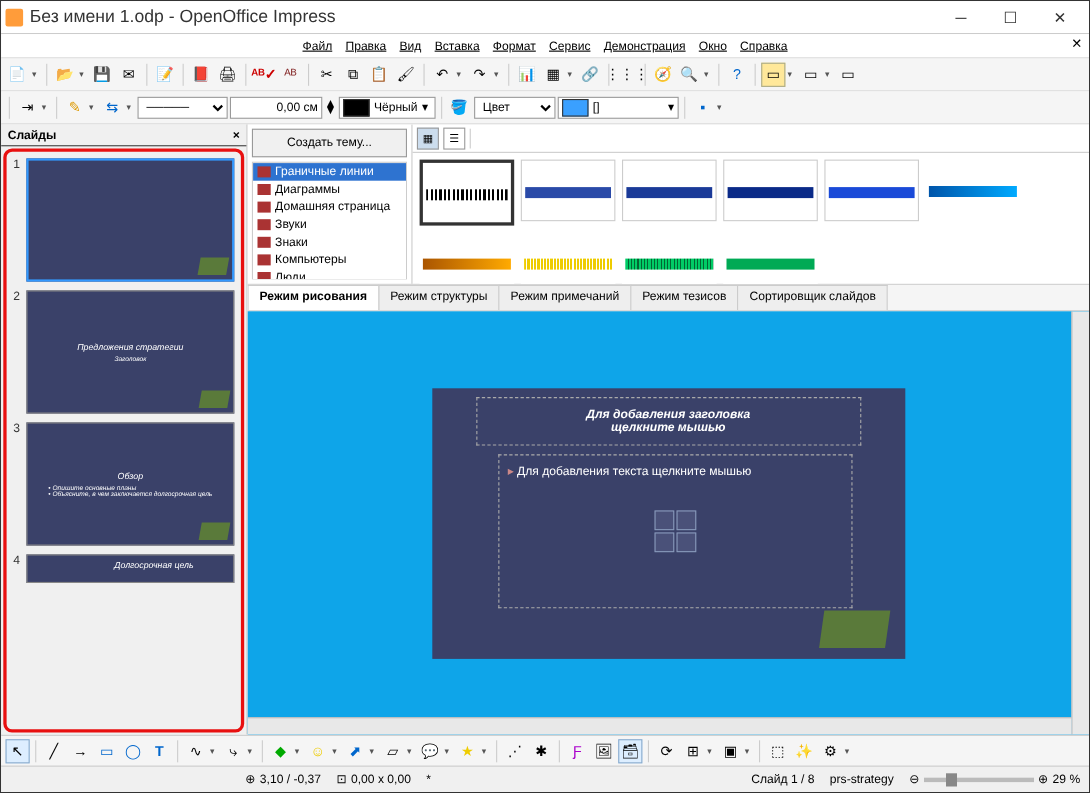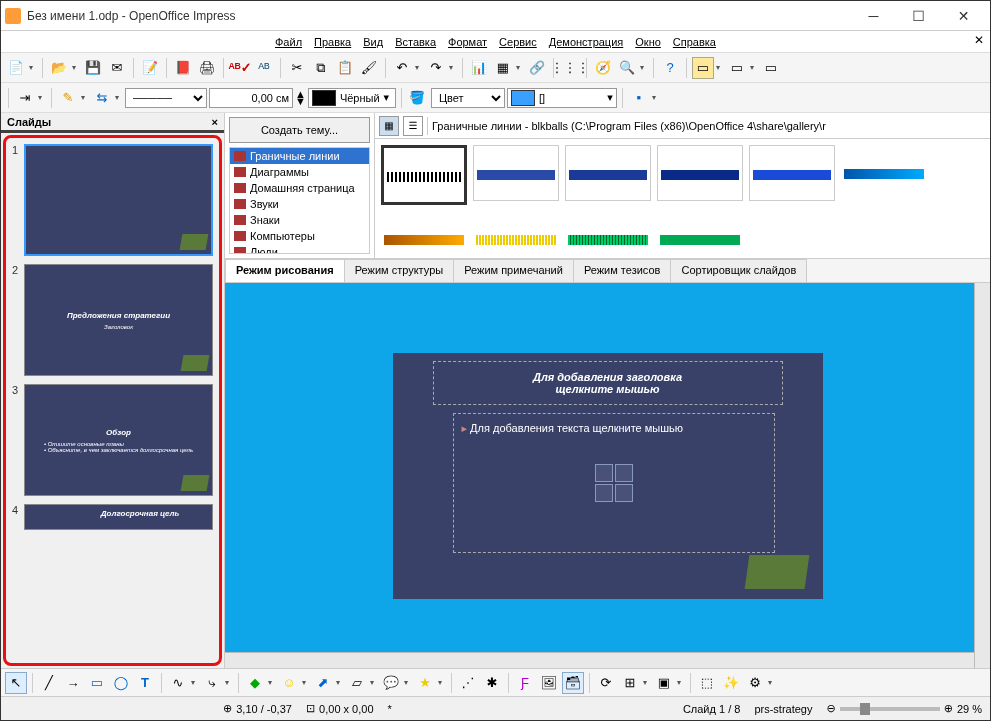--- a/index.html
+++ b/index.html
@@ -7,7 +7,7 @@
 .window { width: 991px; height: 721px; border: 1px solid #333; background: #f0f0f0; display: flex; flex-direction: column; position: relative; }
 .titlebar { height: 30px; background: #fff; display: flex; align-items: center; padding: 0 4px; border-bottom: 1px solid #ccc; }
 .title-icon { width: 16px; height: 16px; background: #ff9c3a; margin-right: 6px; border-radius: 2px; }
-.title-text { flex: 1; color: #333; font-size: 12px; }
+.title-text { flex: 1; color: #333; font-size: 16px; }
 .win-btns { display: flex; gap: 0; }
 .win-btn { width: 45px; height: 28px; display: flex; align-items: center; justify-content: center; color: #333; font-size: 14px; cursor: pointer; }
 .menubar { height: 22px; background: #fff; display: flex; align-items: center; padding: 0 8px; border-bottom: 1px solid #ddd; position: relative; justify-content: center; }

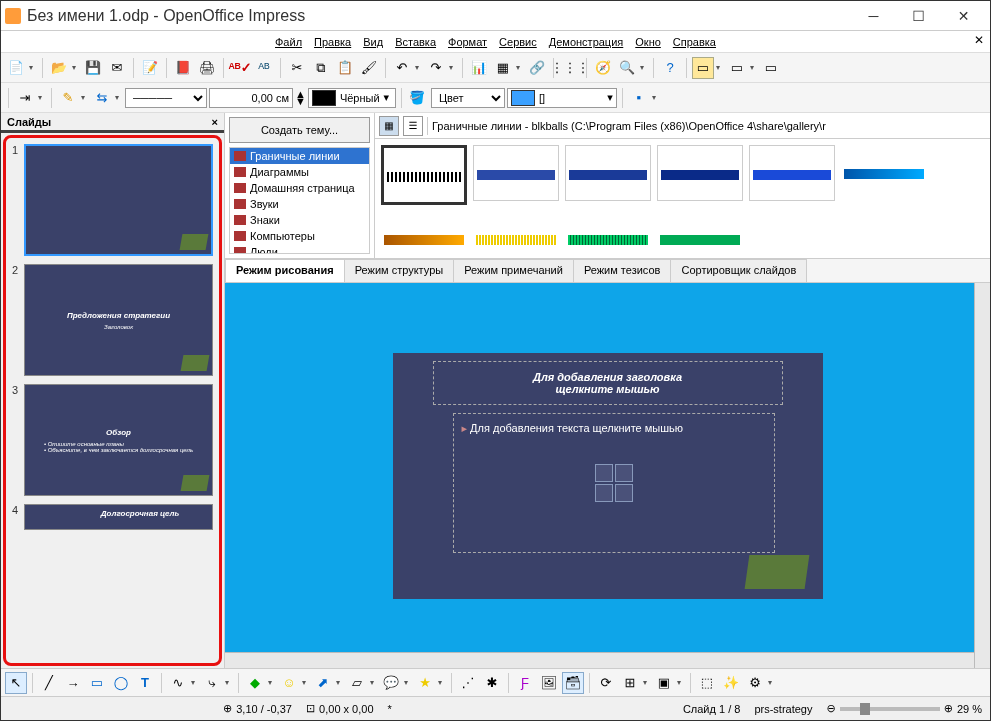--- a/index.html
+++ b/index.html
@@ -109,7 +109,7 @@
     <div class="tbtn">🖨</div>
     <div class="tsep"></div>
     <div class="tbtn" style="color:#c00;font-weight:bold">ᴬᴮ✓</div>
-    <div class="tbtn" style="color:#0c4a6e">ᴬᴮ</div>
+    <div class="tbtn" style="color:#7f1d1d">ᴬᴮ</div>
     <div class="tsep"></div>
     <div class="tbtn">✂</div>
     <div class="tbtn">⧉</div>

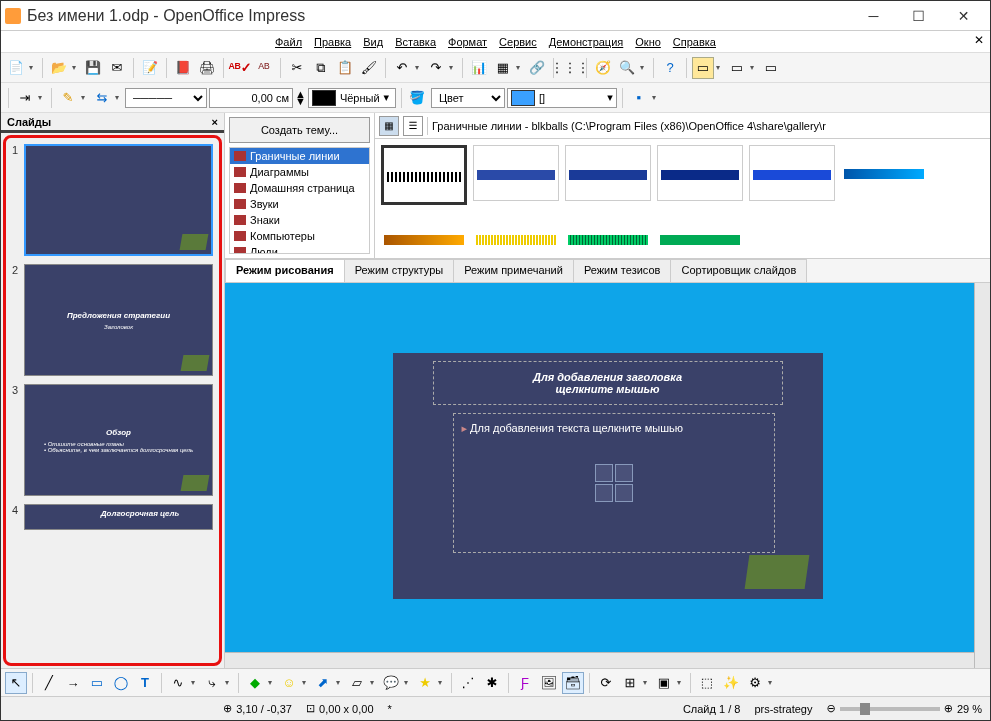--- a/index.html
+++ b/index.html
@@ -22,7 +22,7 @@
 .color-swatch { width: 24px; height: 16px; border: 1px solid #333; display: inline-block; }
 .main { flex: 1; display: flex; overflow: hidden; }
 .sidepanel { width: 224px; border-right: 1px solid #ccc; display: flex; flex-direction: column; background: #f0f0f0; }
-.sidepanel-header { height: 20px; display: flex; align-items: center; padding: 0 6px; justify-content: space-between; border-bottom: 3px solid #404040; font-weight: bold; font-size: 11px; }
+.sidepanel-header { height: 20px; display: flex; align-items: center; padding: 0 6px; justify-content: space-between; border-bottom: 1px solid #404040; font-weight: bold; font-size: 11px; }
 .slides { flex: 1; overflow: auto; padding: 6px; border: 3px solid #e81010; border-radius: 8px; margin: 2px; }
 .slide-row { display: flex; margin-bottom: 8px; }
 .slide-num { width: 12px; font-size: 11px; color: #333; }

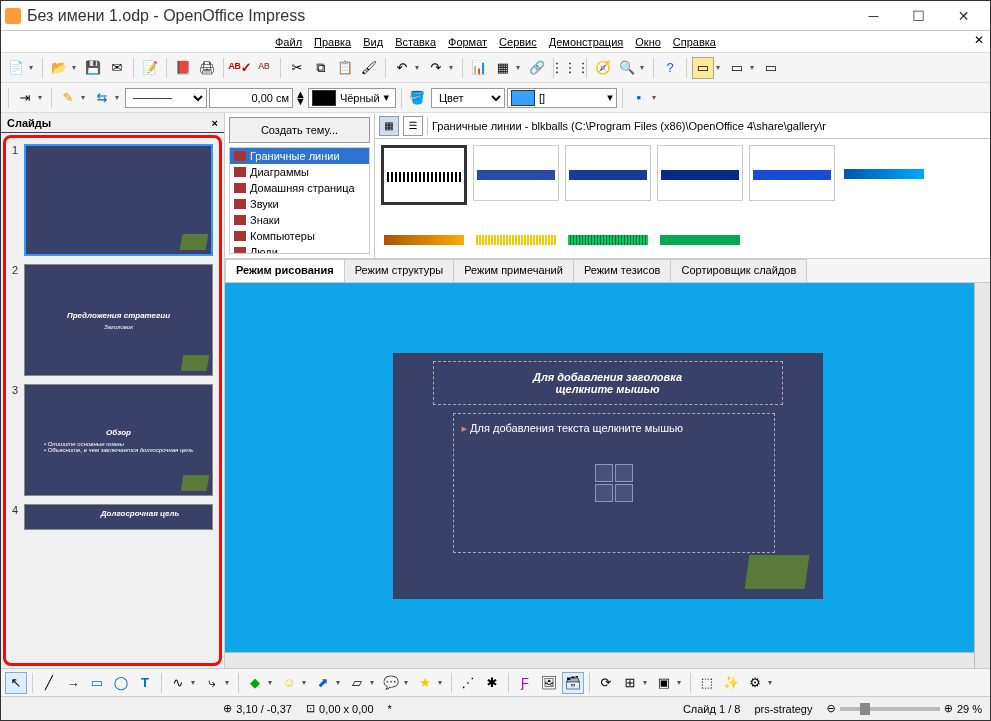--- a/index.html
+++ b/index.html
@@ -251,7 +251,6 @@
             <div class="view-btn" style="background:#cde">▦</div>
             <div class="view-btn">☰</div>
             <div style="width:1px;height:18px;background:#ccc"></div>
-            <div class="gallery-path">Граничные линии - blkballs (C:\Program Files (x86)\OpenOffice 4\share\gallery\r</div>
           </div>
           <div class="gallery-items">
             <div class="gitem big">

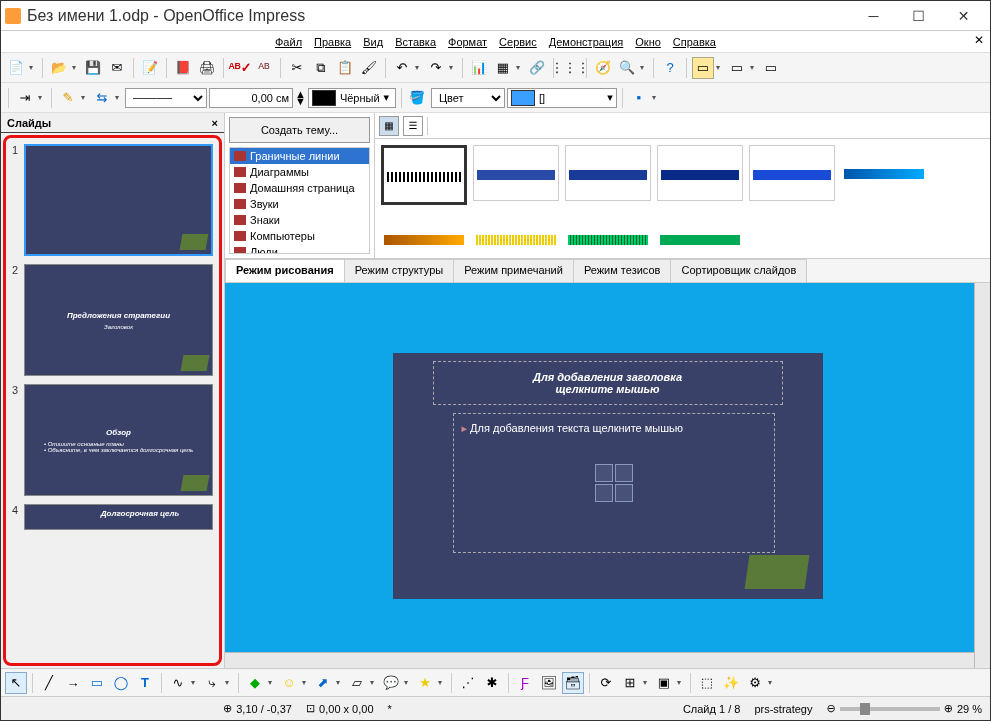--- a/index.html
+++ b/index.html
@@ -28,7 +28,7 @@
 .slide-num { width: 12px; font-size: 11px; color: #333; }
 .slide-thumb { flex: 1; height: 112px; background: #3a4169; border: 1px solid #888; color: #fff; font-size: 7px; display: flex; flex-direction: column; align-items: center; justify-content: center; position: relative; font-style: italic; }
 .slide-thumb.sel { border: 2px solid #3399ff; }
-.slide-thumb .st-title { font-weight: bold; margin-bottom: 4px; font-size: 8px; }
+.slide-thumb .st-title { font-weight: normal; margin-bottom: 4px; font-size: 8px; }
 .slide-thumb .st-body { font-size: 6px; text-align: left; padding: 0 10px; }
 .slide-thumb .corner { position: absolute; right: 4px; bottom: 4px; width: 26px; height: 16px; background: #5a7a3a; transform: skewX(-10deg); }
 .slide-thumb.s4 { height: 26px; justify-content: flex-start; padding-top: 4px; padding-left: 43px; }

